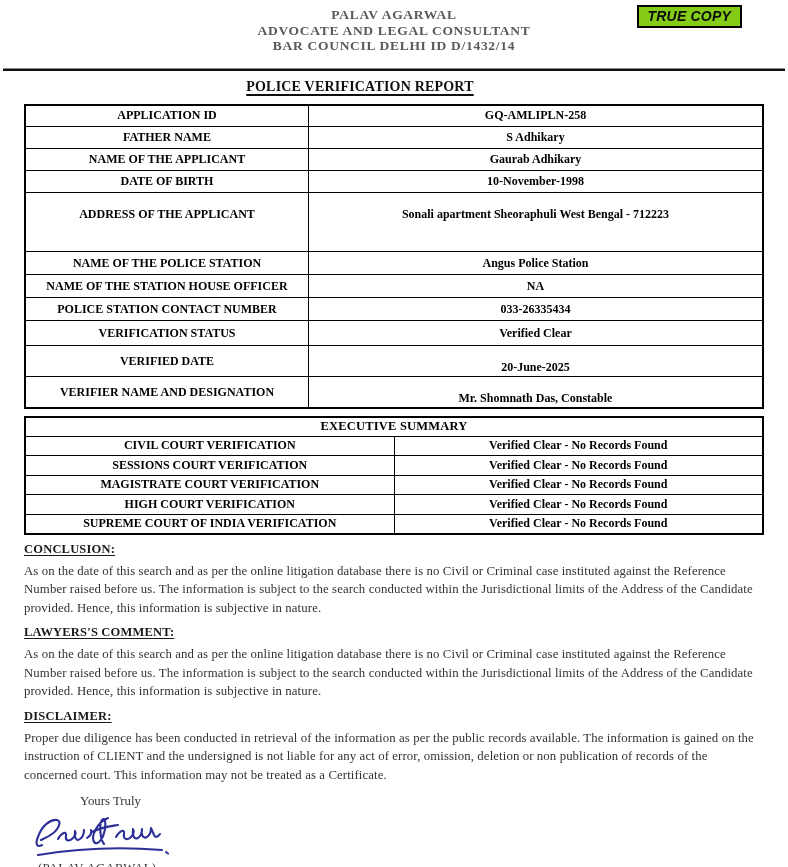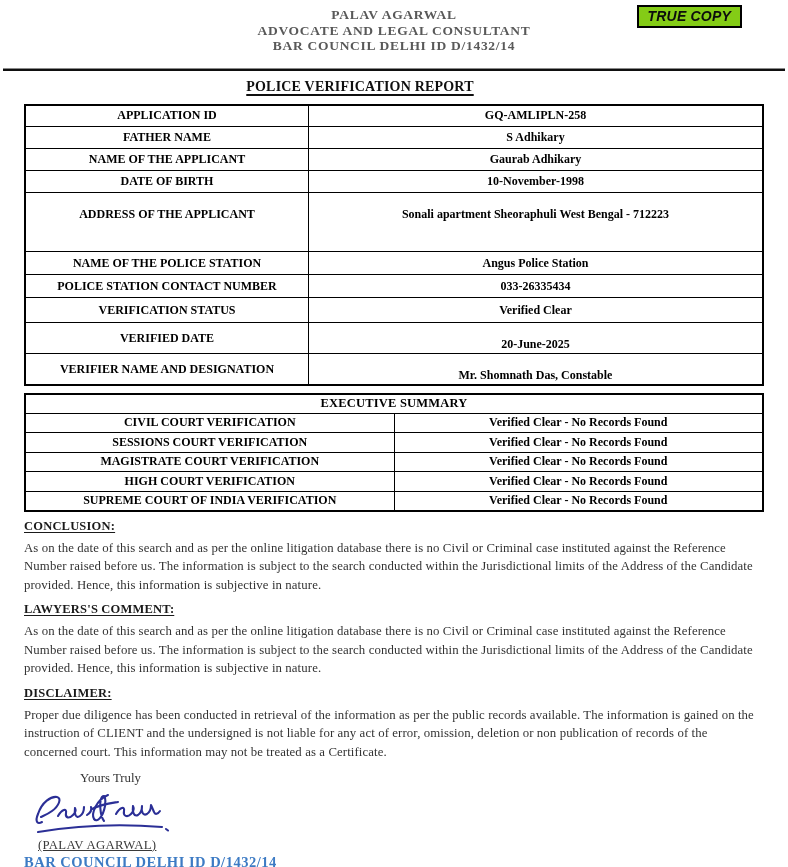--- a/index.html
+++ b/index.html
@@ -106,6 +106,10 @@
       <td>Angus Police Station</td>
     </tr>
     <tr style="height:23px;">
+      <td class="lbl">NAME OF THE STATION HOUSE OFFICER</td>
+      <td>NA</td>
+    </tr>
+    <tr style="height:23px;">
       <td class="lbl">POLICE STATION CONTACT NUMBER</td>
       <td>033-26335434</td>
     </tr>

